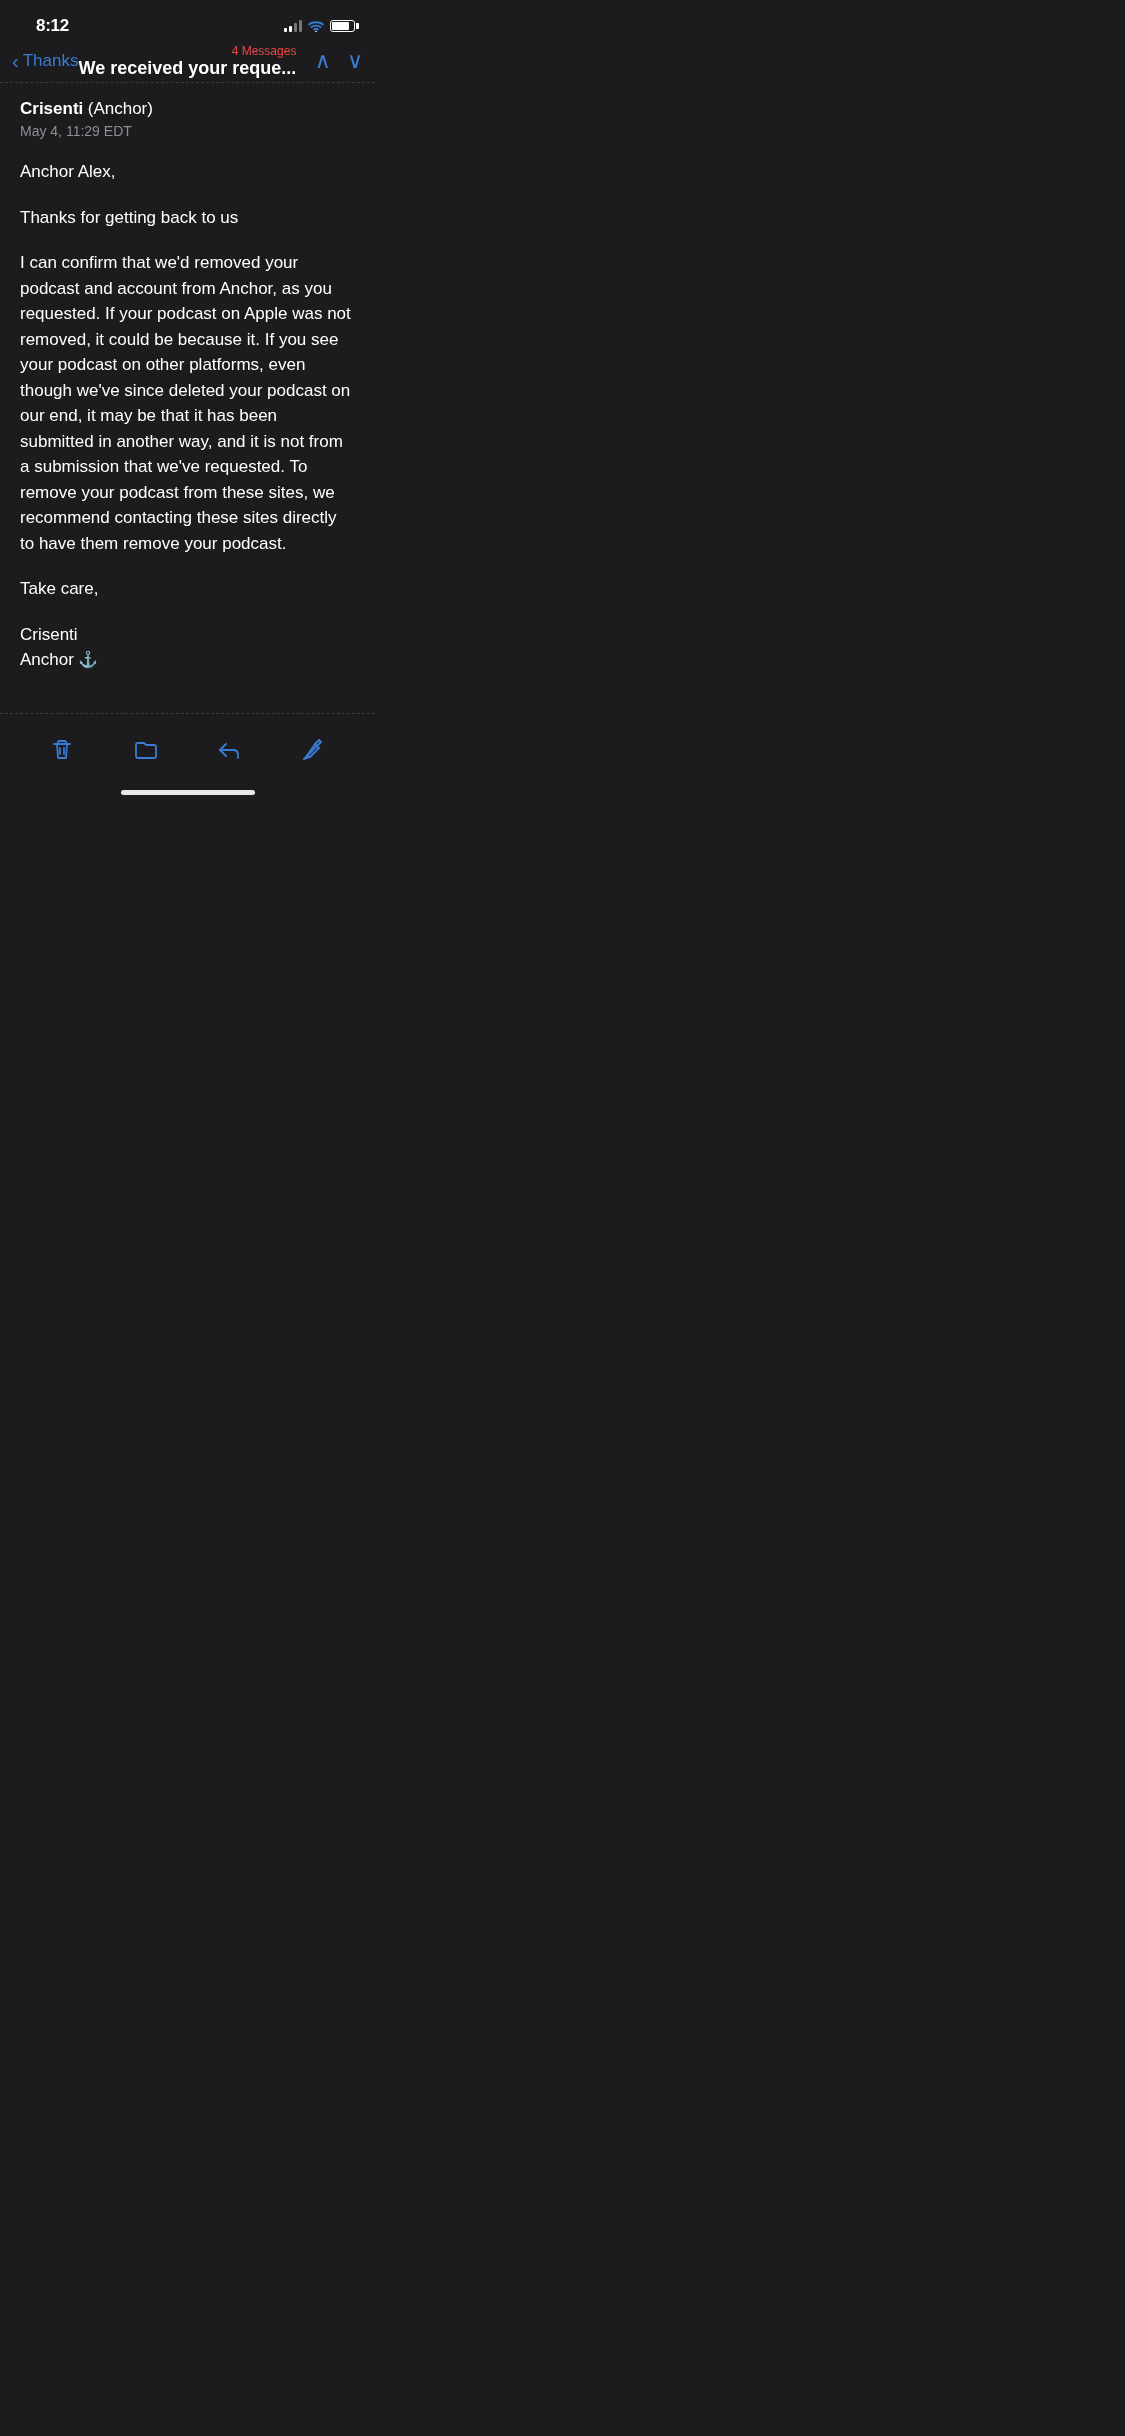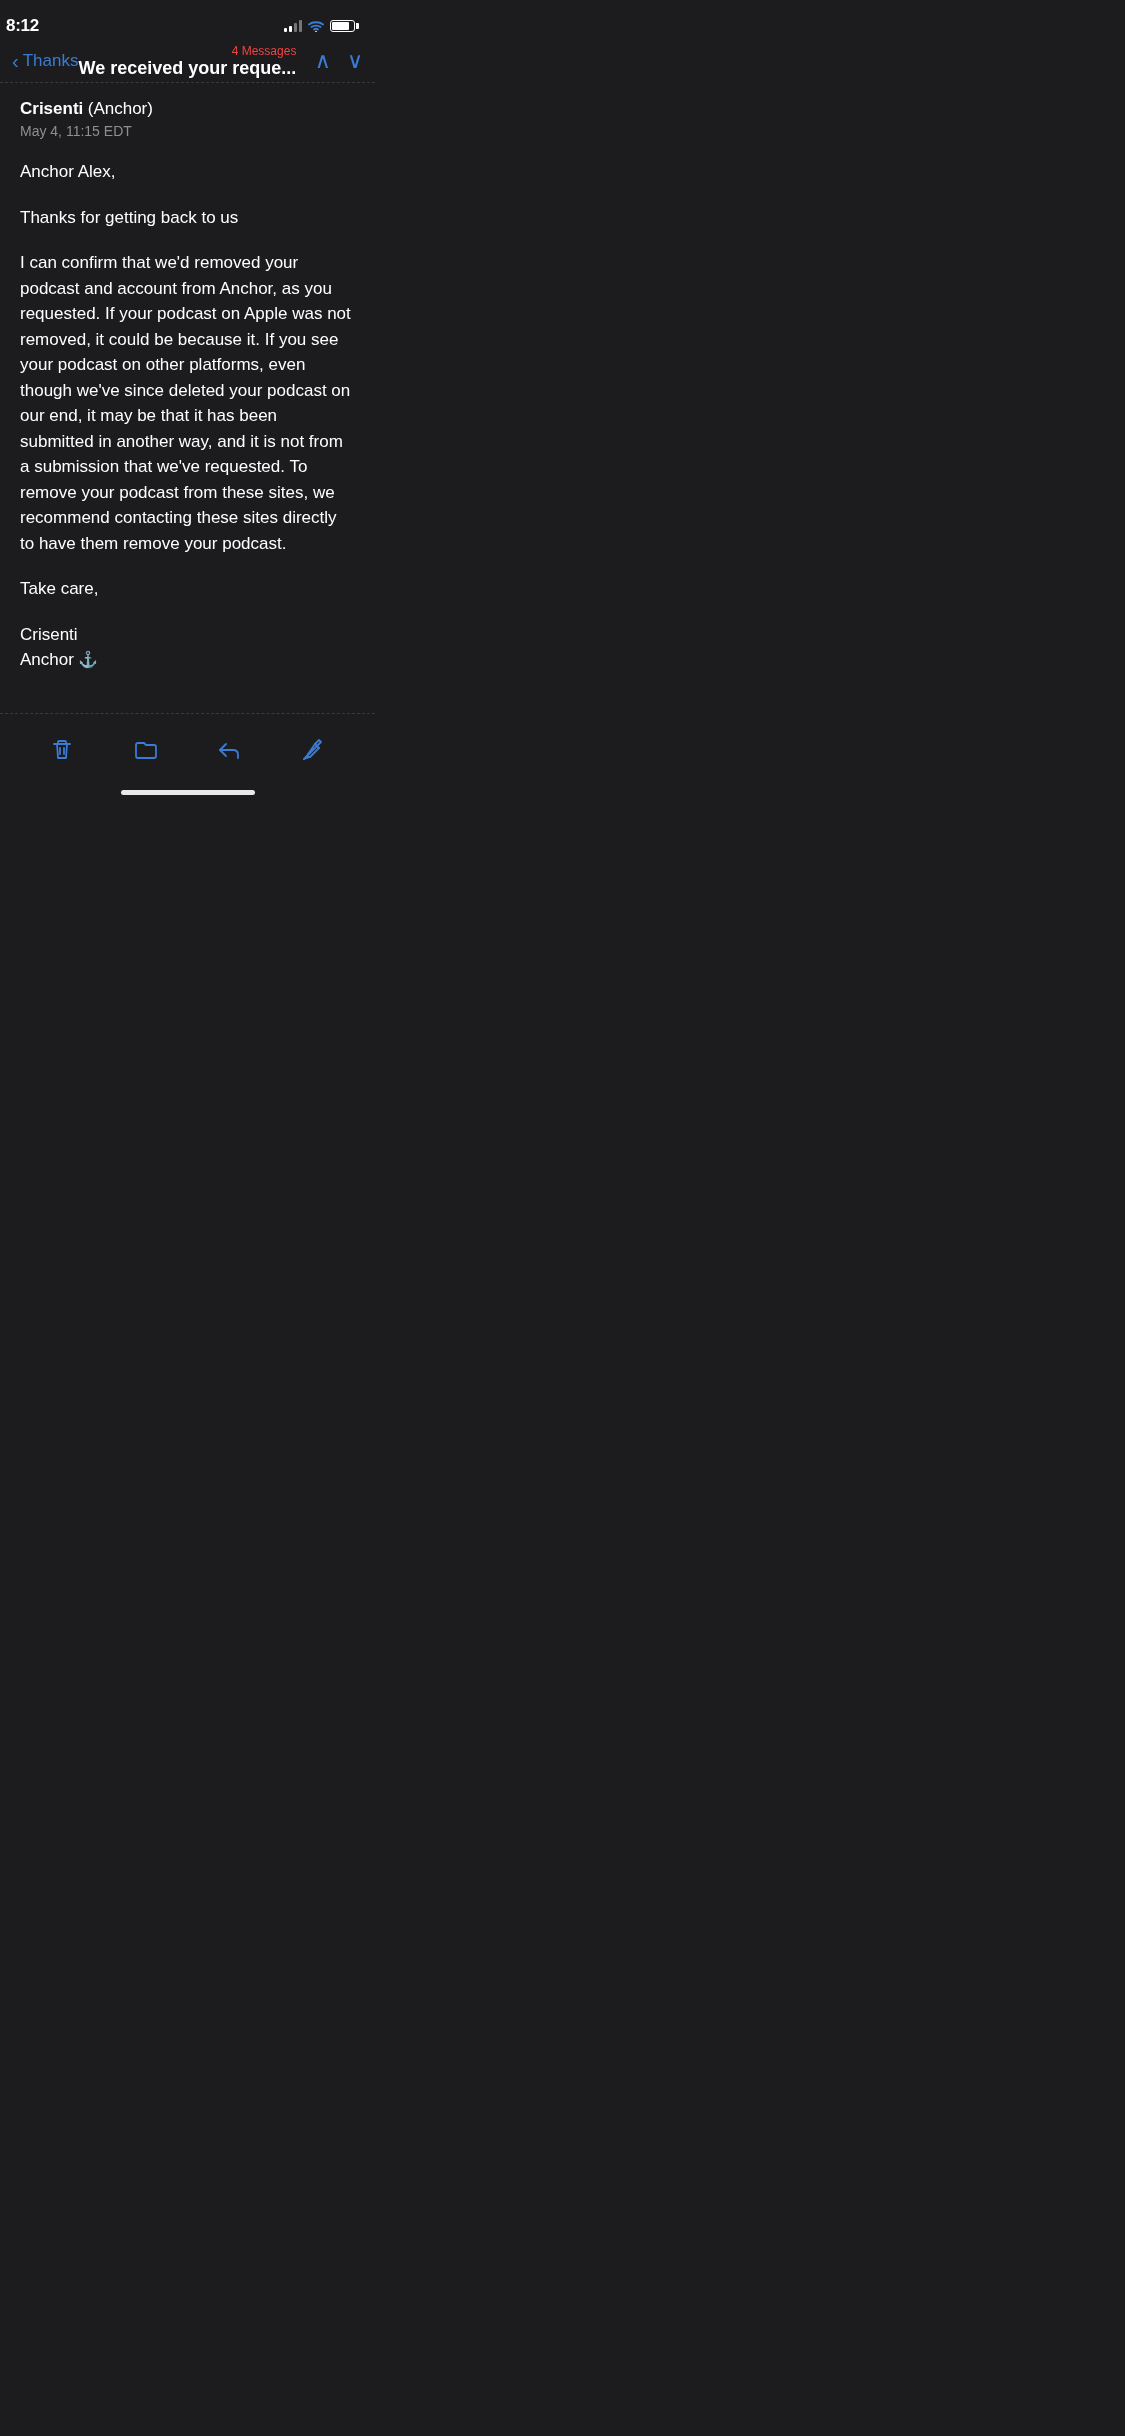--- a/index.html
+++ b/index.html
@@ -20,7 +20,7 @@
       display: flex;
       justify-content: space-between;
       align-items: center;
-      padding: 14px 20px 6px 6px;
+      padding: 14px 20px 6px 36px;
       height: 44px;
     }
 

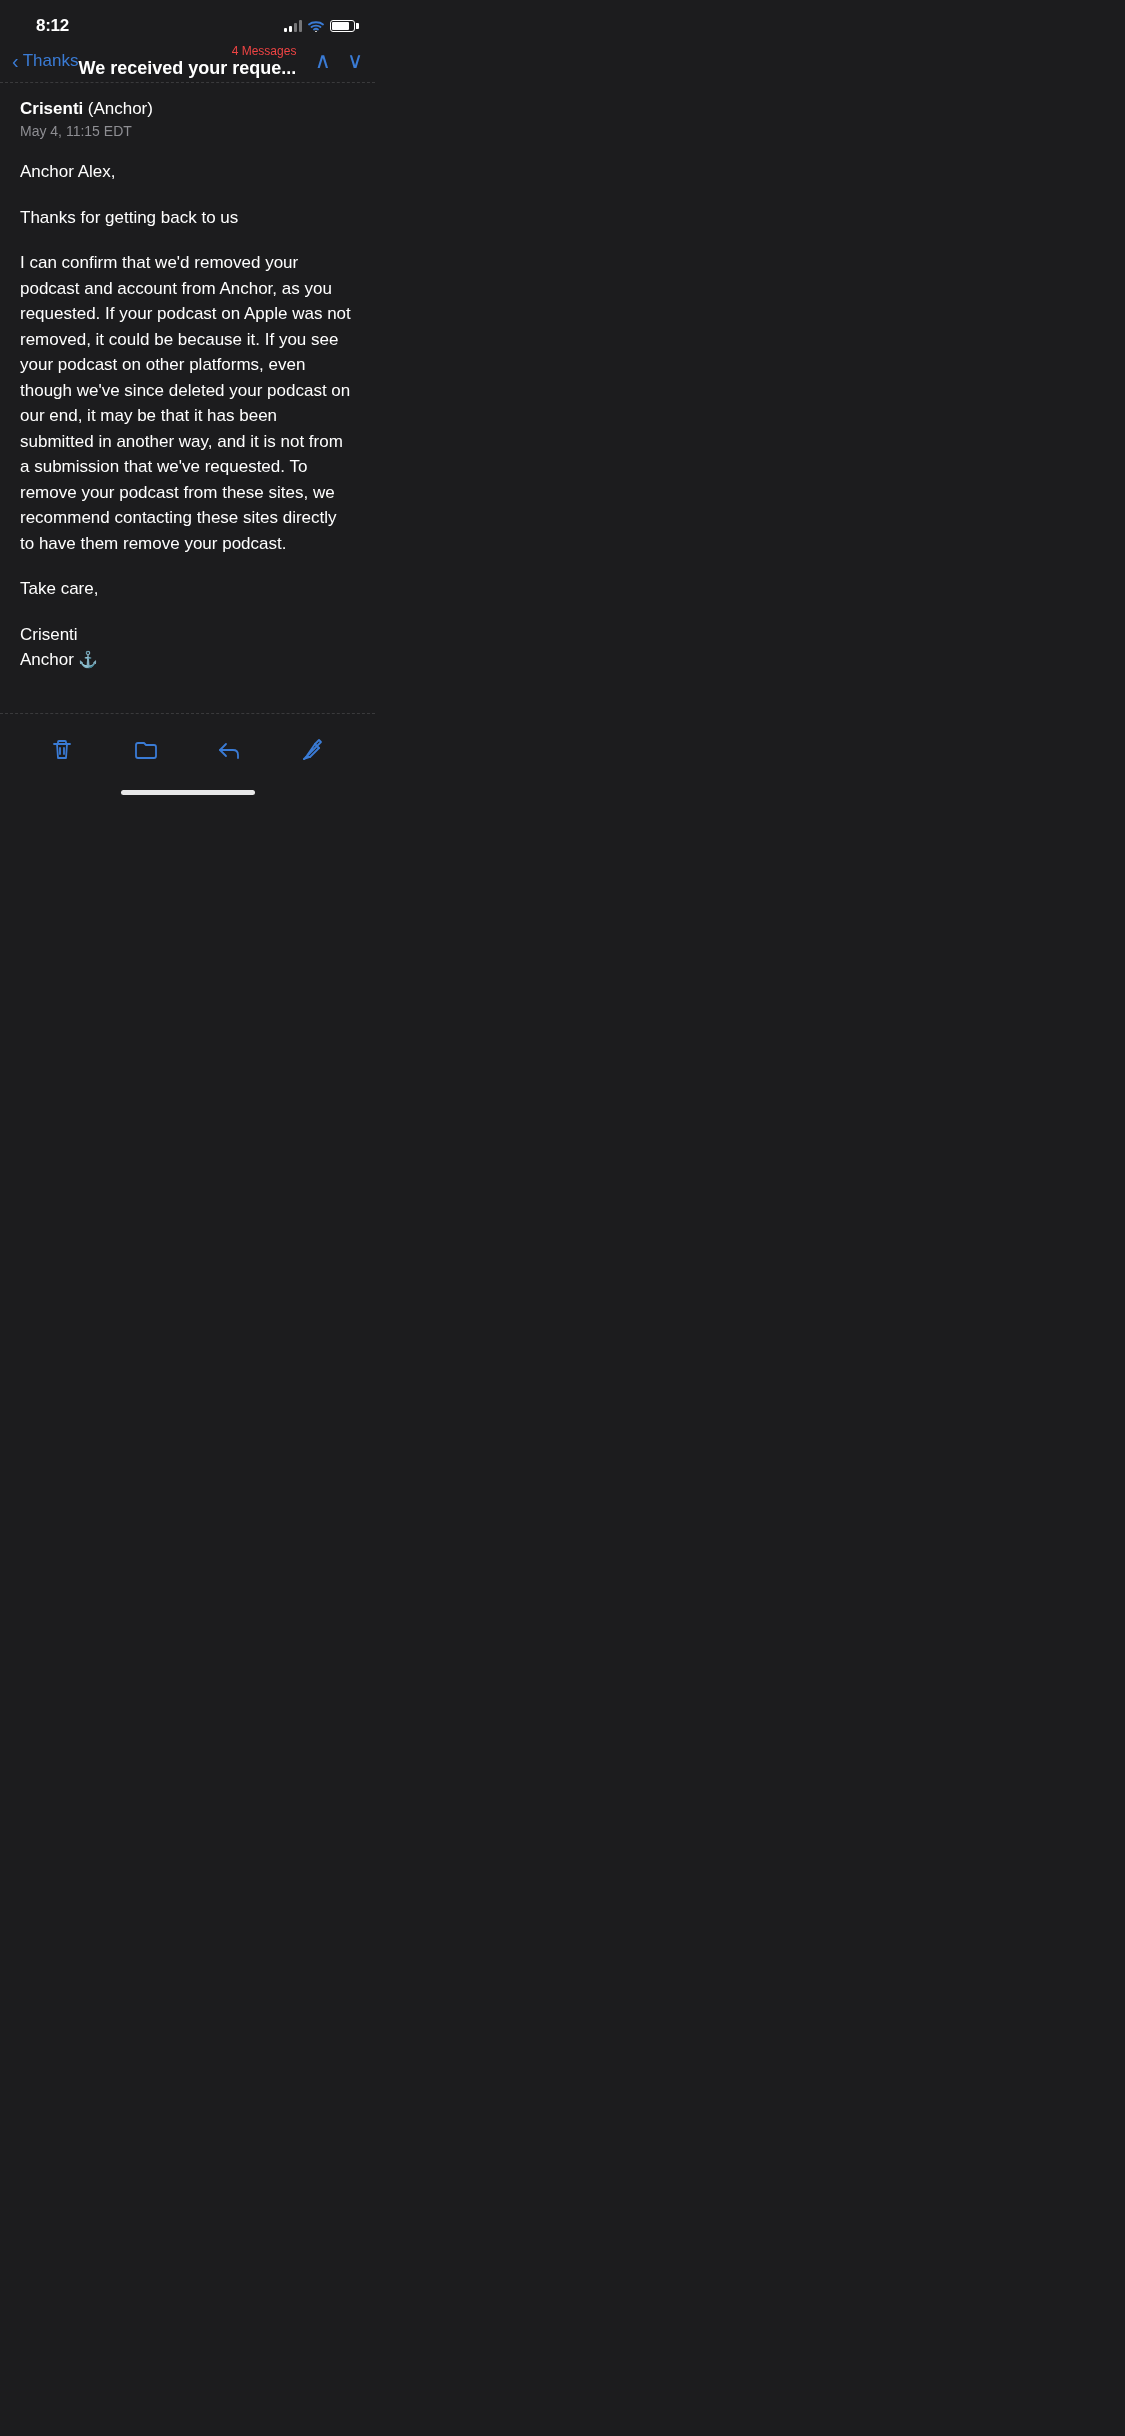--- a/index.html
+++ b/index.html
@@ -314,7 +314,7 @@
     <span class="sender-name">Crisenti</span>
     <span class="sender-org">(Anchor)</span>
   </div>
-  <div class="email-date">May 4, 11:15 EDT</div>
+  <div class="email-date">May 4, 11:29 EDT</div>
 
   <div class="email-body">
     <p>Anchor Alex,</p>

